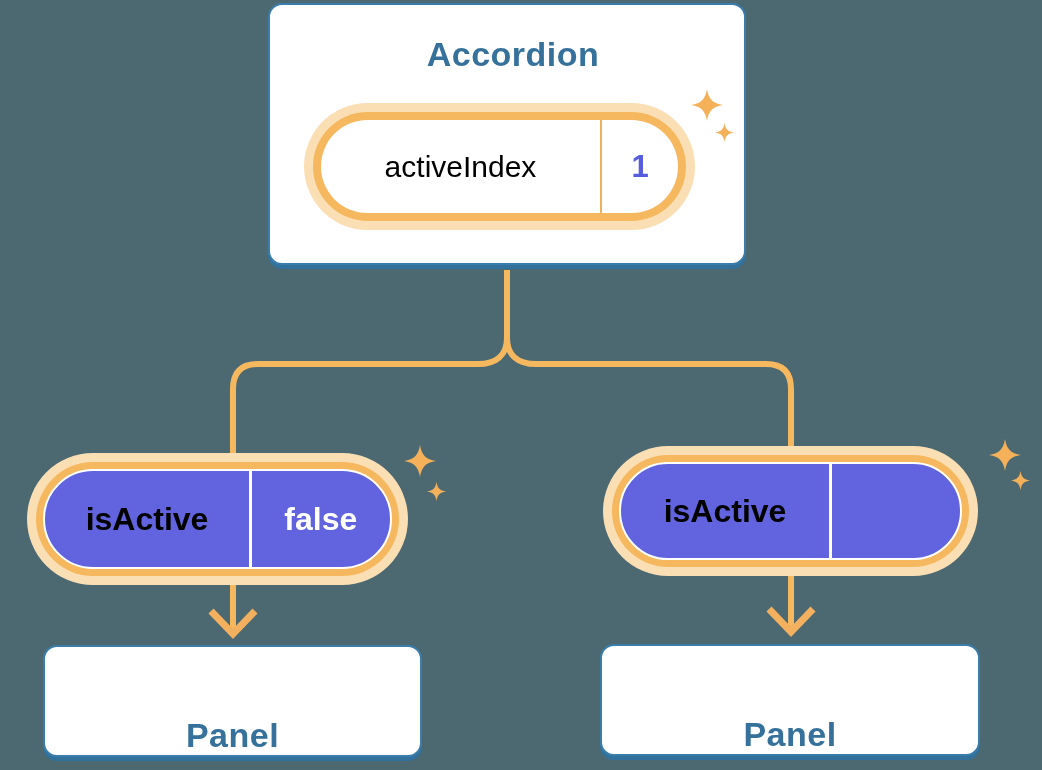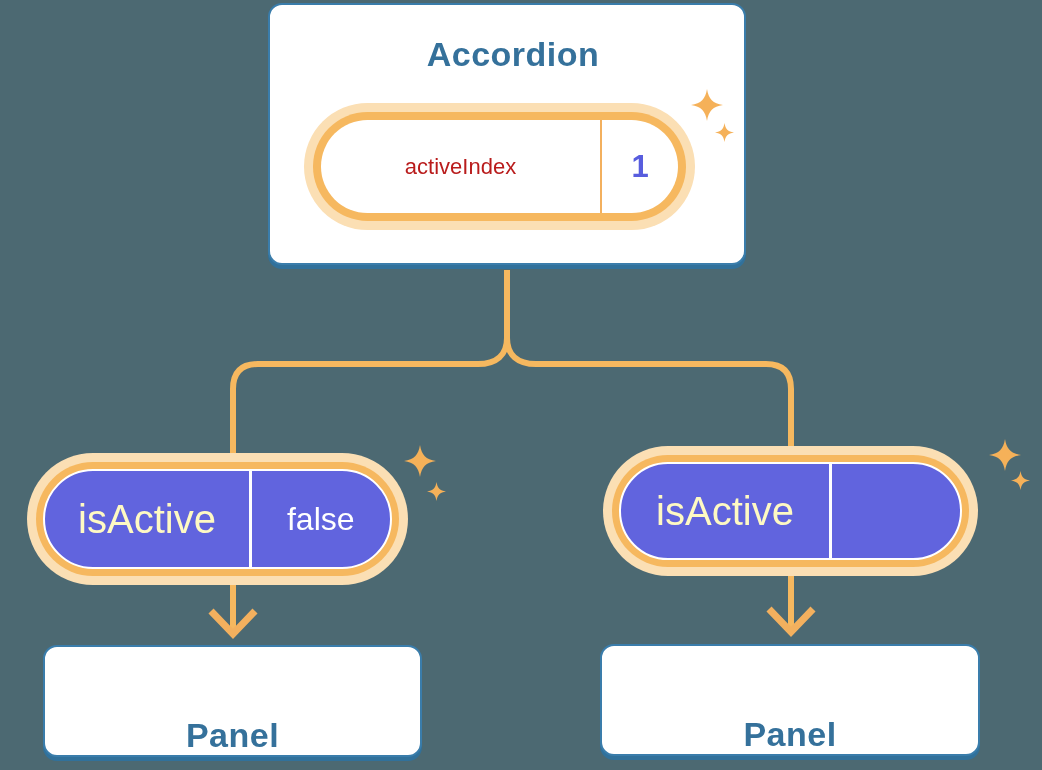--- a/index.html
+++ b/index.html
@@ -60,7 +60,7 @@
   .state-pill .pill-core { background:#FFFFFF; }
   .state-name {
     flex:1; display:flex; align-items:center; justify-content:center;
-    color:#b91c1c; font-size:22px;
+    color:#000000; font-size:30px;
   }
   .state-divider { width:2px; background:#F3B05E; }
   .state-value {

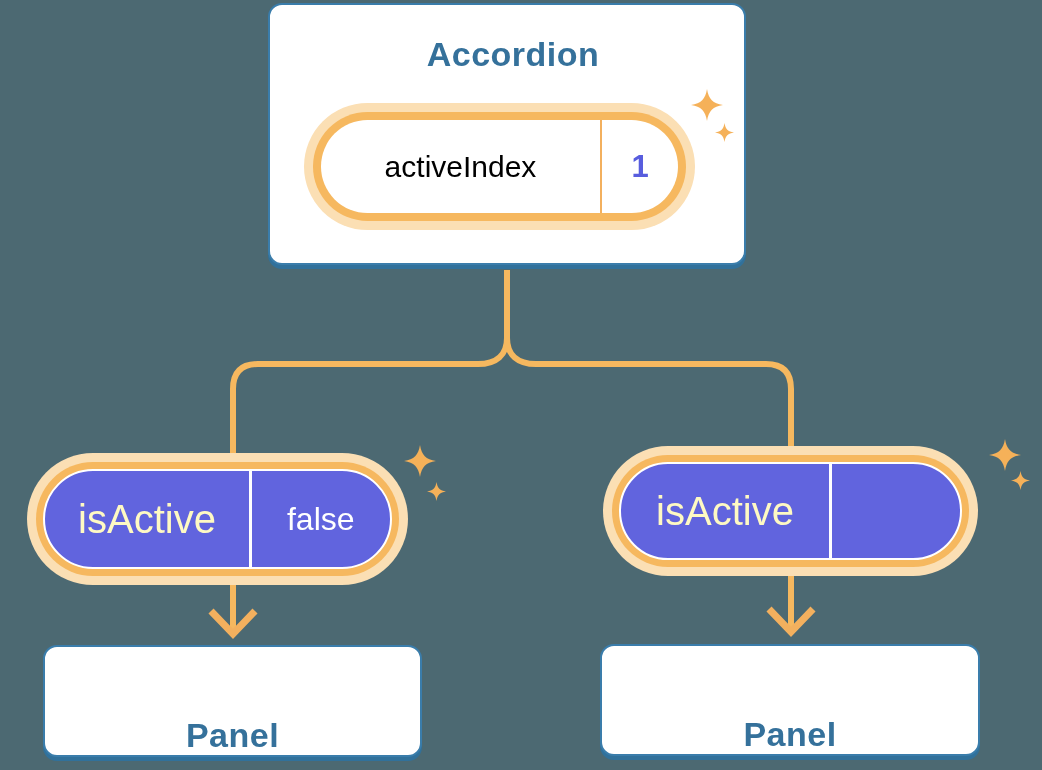--- a/index.html
+++ b/index.html
@@ -74,7 +74,7 @@
   }
   .prop-name {
     display:flex; align-items:center; justify-content:center;
-    color:#fef9c3; font-size:40px;
+    color:#000000; font-size:32px;font-weight:bold;
   }
   .prop-divider { width:2.5px; background:#FFFFFF; }
   .prop-value {

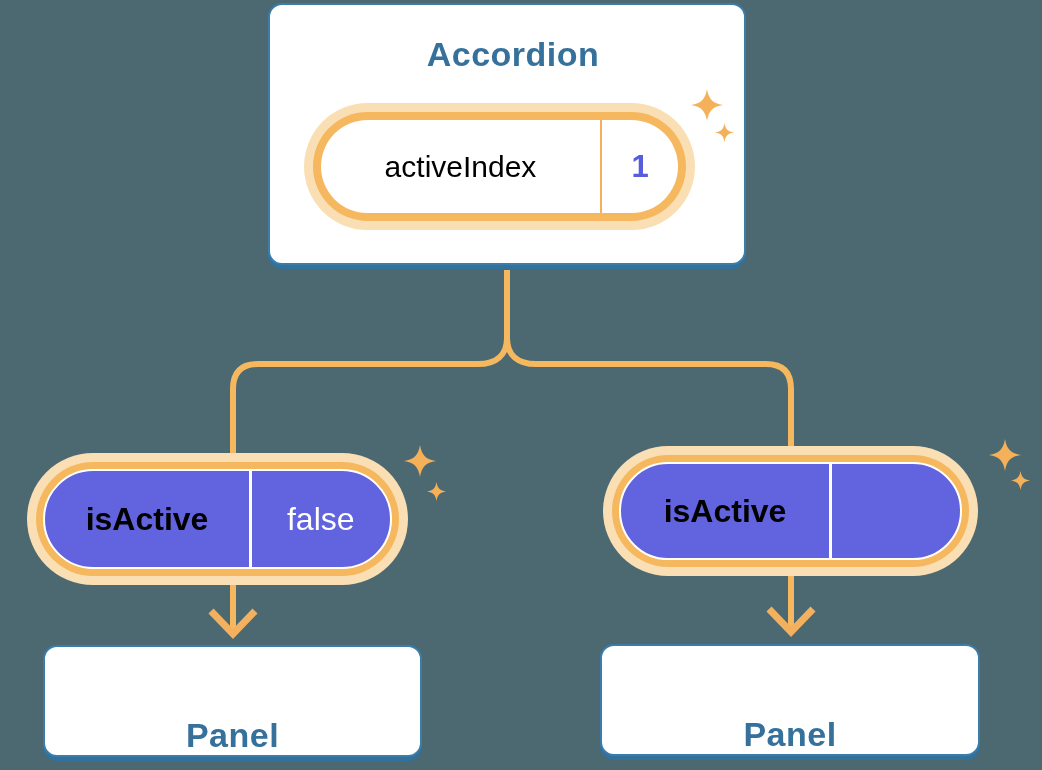--- a/index.html
+++ b/index.html
@@ -79,7 +79,7 @@
   .prop-divider { width:2.5px; background:#FFFFFF; }
   .prop-value {
     flex:1; display:flex; align-items:center; justify-content:center;
-    color:#FFFFFF; font-size:32px; font-weight:400;
+    color:#FFFFFF; font-size:32px; font-weight:700;
   }
 
   .sparkle { position:absolute; z-index:4; }

